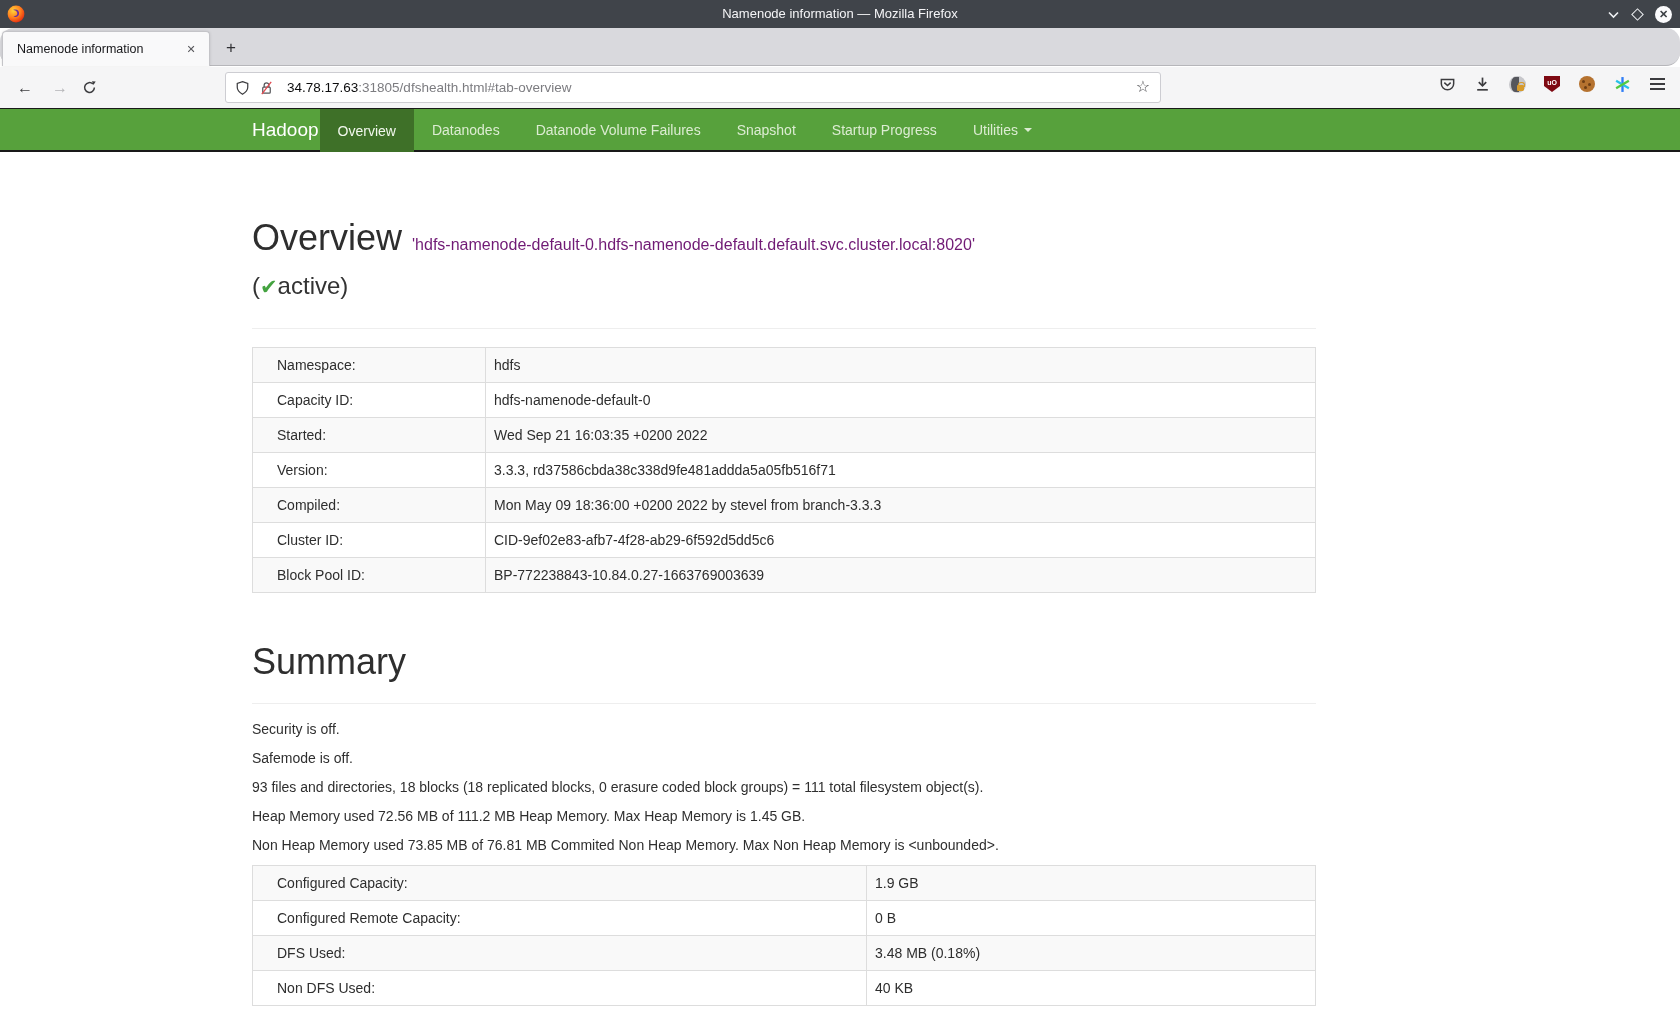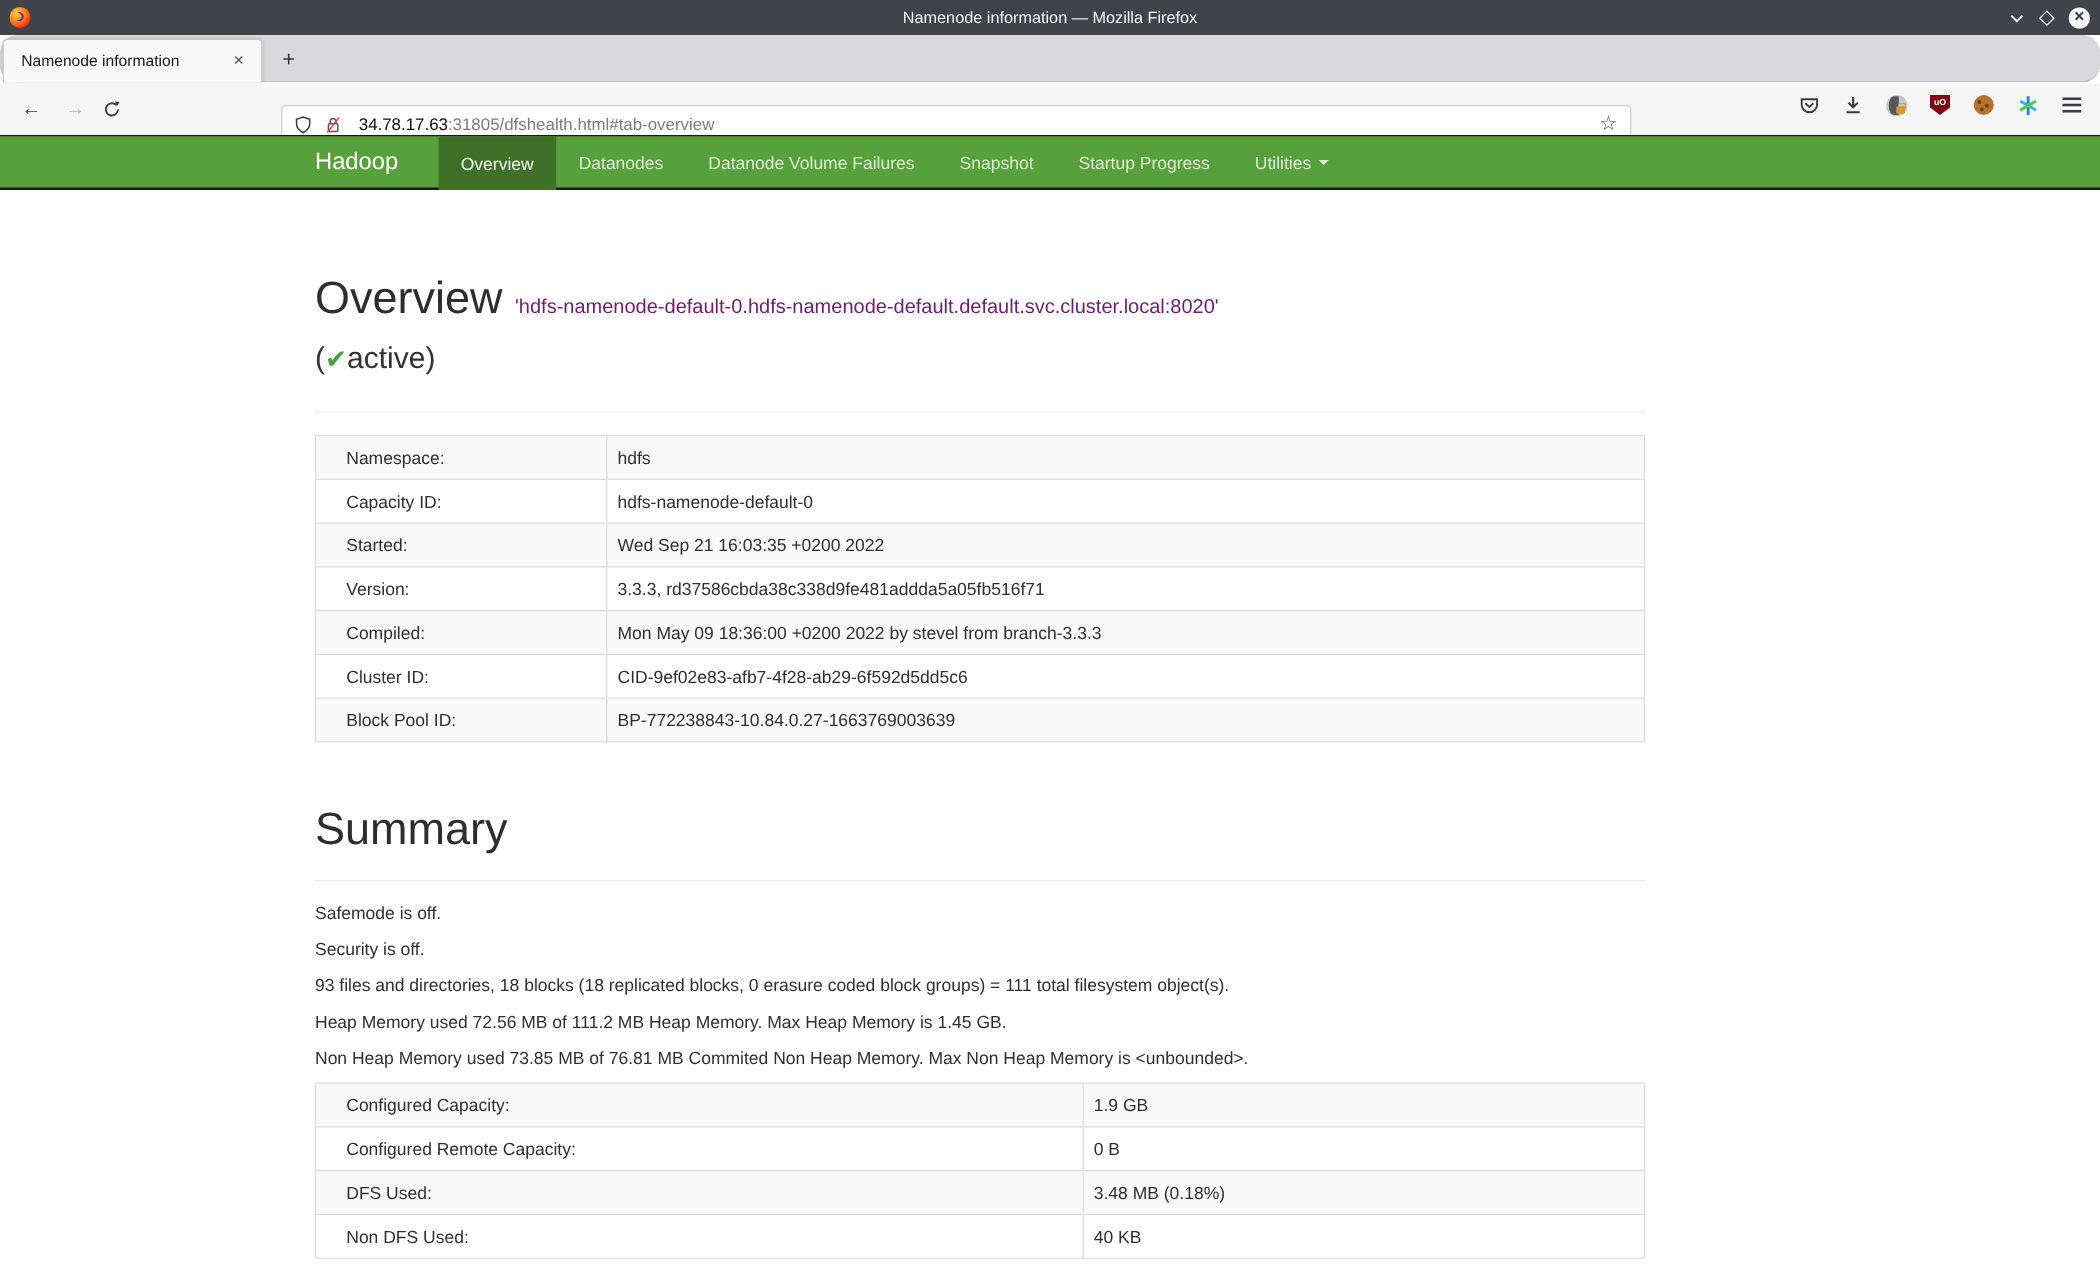--- a/index.html
+++ b/index.html
@@ -40,7 +40,7 @@
   .nav-back { left:12px; }
   .nav-fwd  { left:47px; color:#b4b4b7; }
   .nav-reload { left:82px; padding-top:5px; }
-  .urlbar { position:absolute; left:225px; top:17px; width:1080px; height:31px;
+  .urlbar { position:absolute; left:225px; top:5px; width:936px; height:31px;
             background:#fff; border:1px solid #cdcdd2; border-radius:3px;
             display:flex; align-items:center; }
   .urlbar .icon-slot { margin-left:9px; display:flex; align-items:center; }

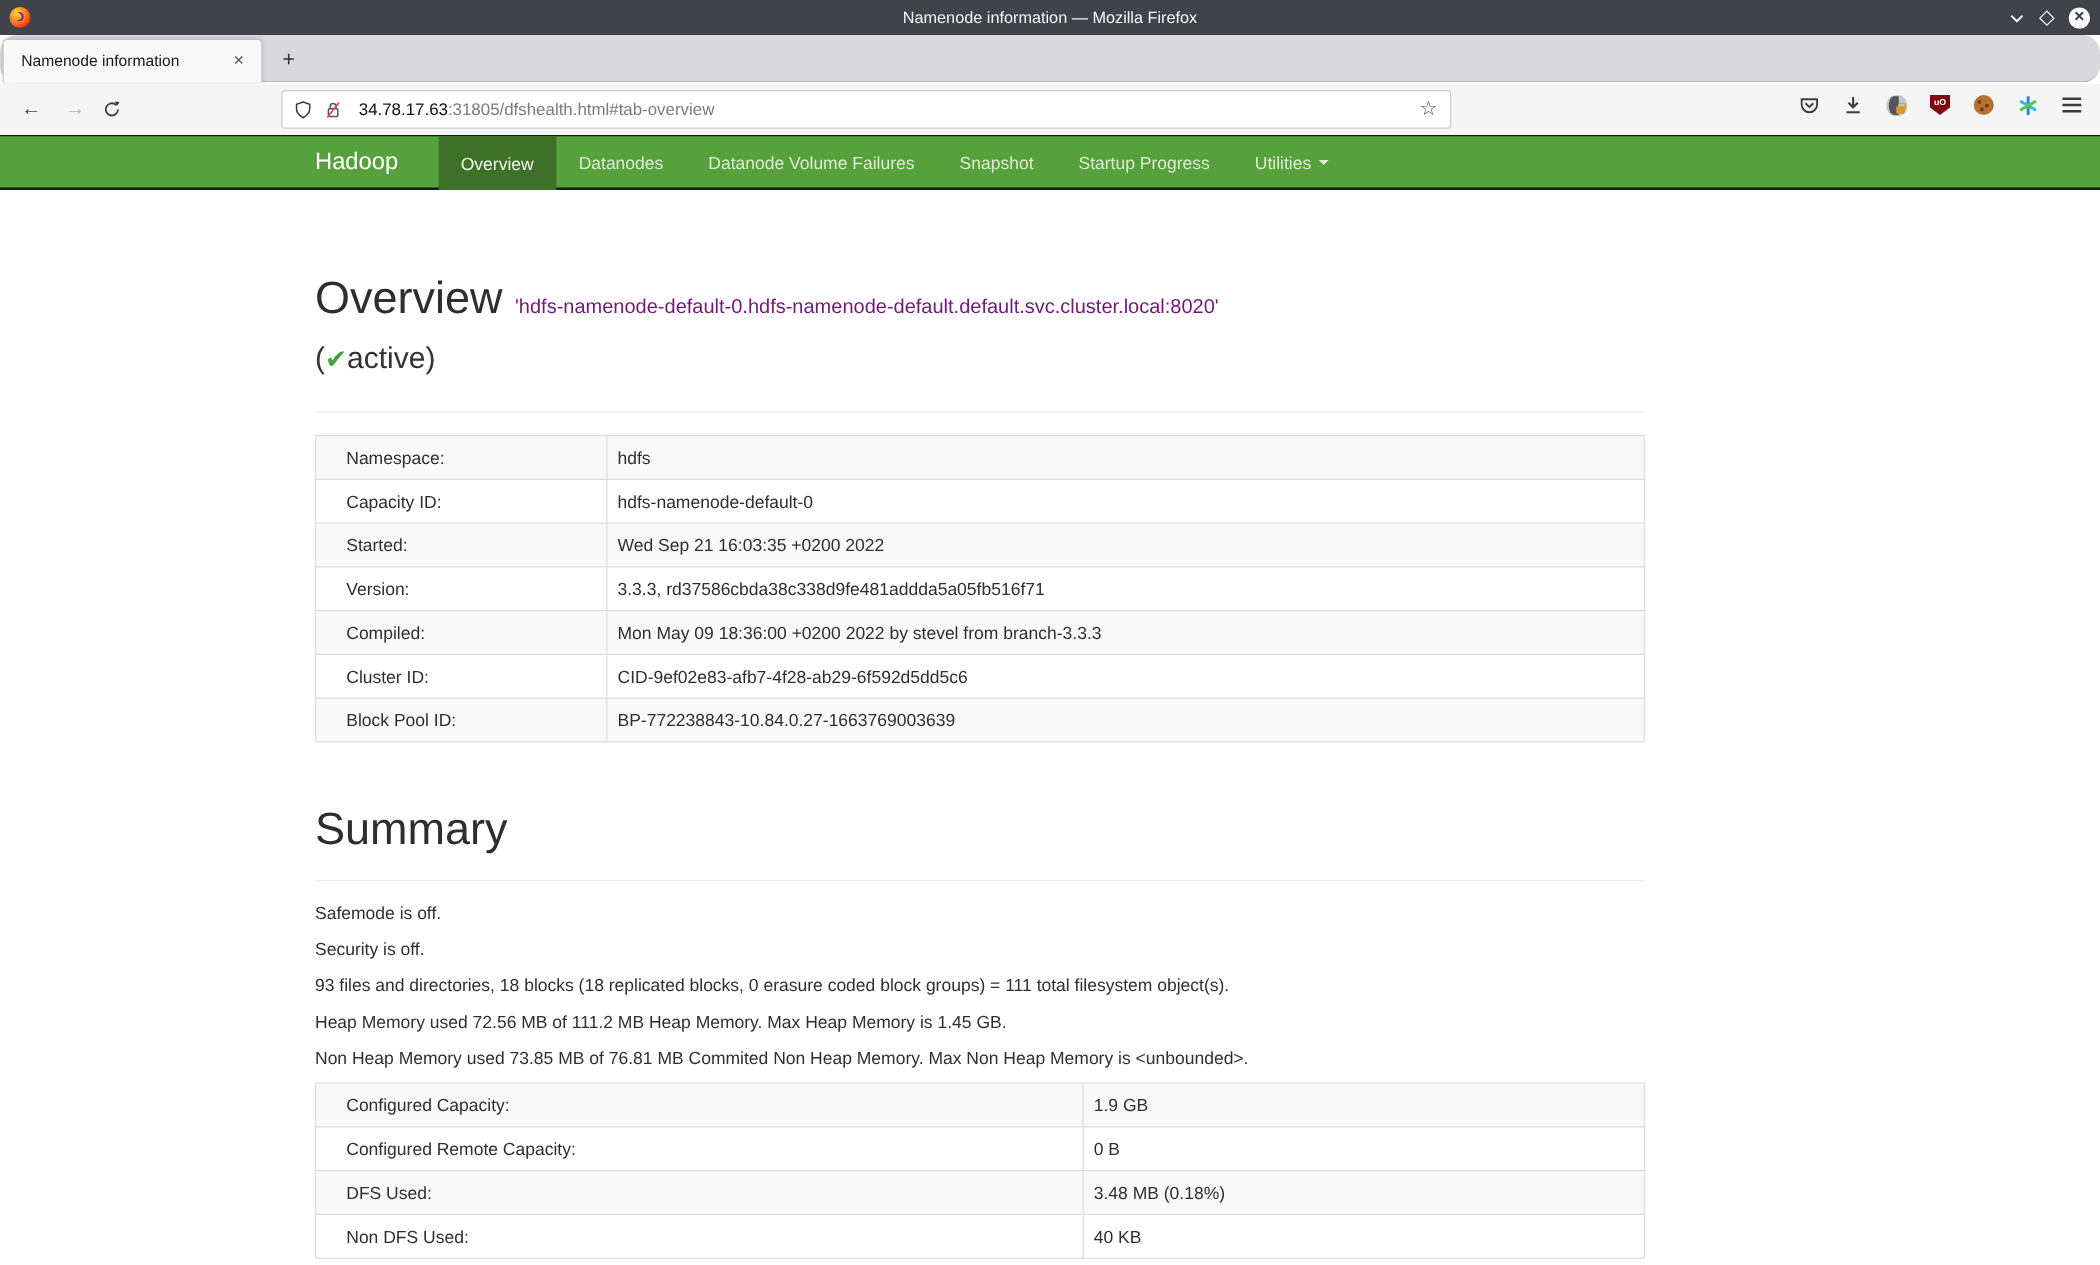--- a/index.html
+++ b/index.html
@@ -69,7 +69,7 @@
   .hnavbar { position:absolute; top:108px; left:0; width:1680px; height:44px;
              background:#57a13c; border-top:1px solid #191919; border-bottom:2px solid #191919; }
   .hnav-inner { position:absolute; left:252px; top:0; height:41px; display:flex; align-items:stretch; }
-  .hbrand { color:#ffffff; font-size:19px; display:flex; align-items:center; padding-right:32px; }
+  .hbrand { color:#ffffff; font-size:19px; display:flex; align-items:center; padding-right:1px; }
   .hnav-item { display:flex; align-items:center; padding:0 18px; font-size:14px;
                color:#dcecd2; }
   .hnav-item.active { background:#3e7028; height:43px; color:#f2f8ee; }

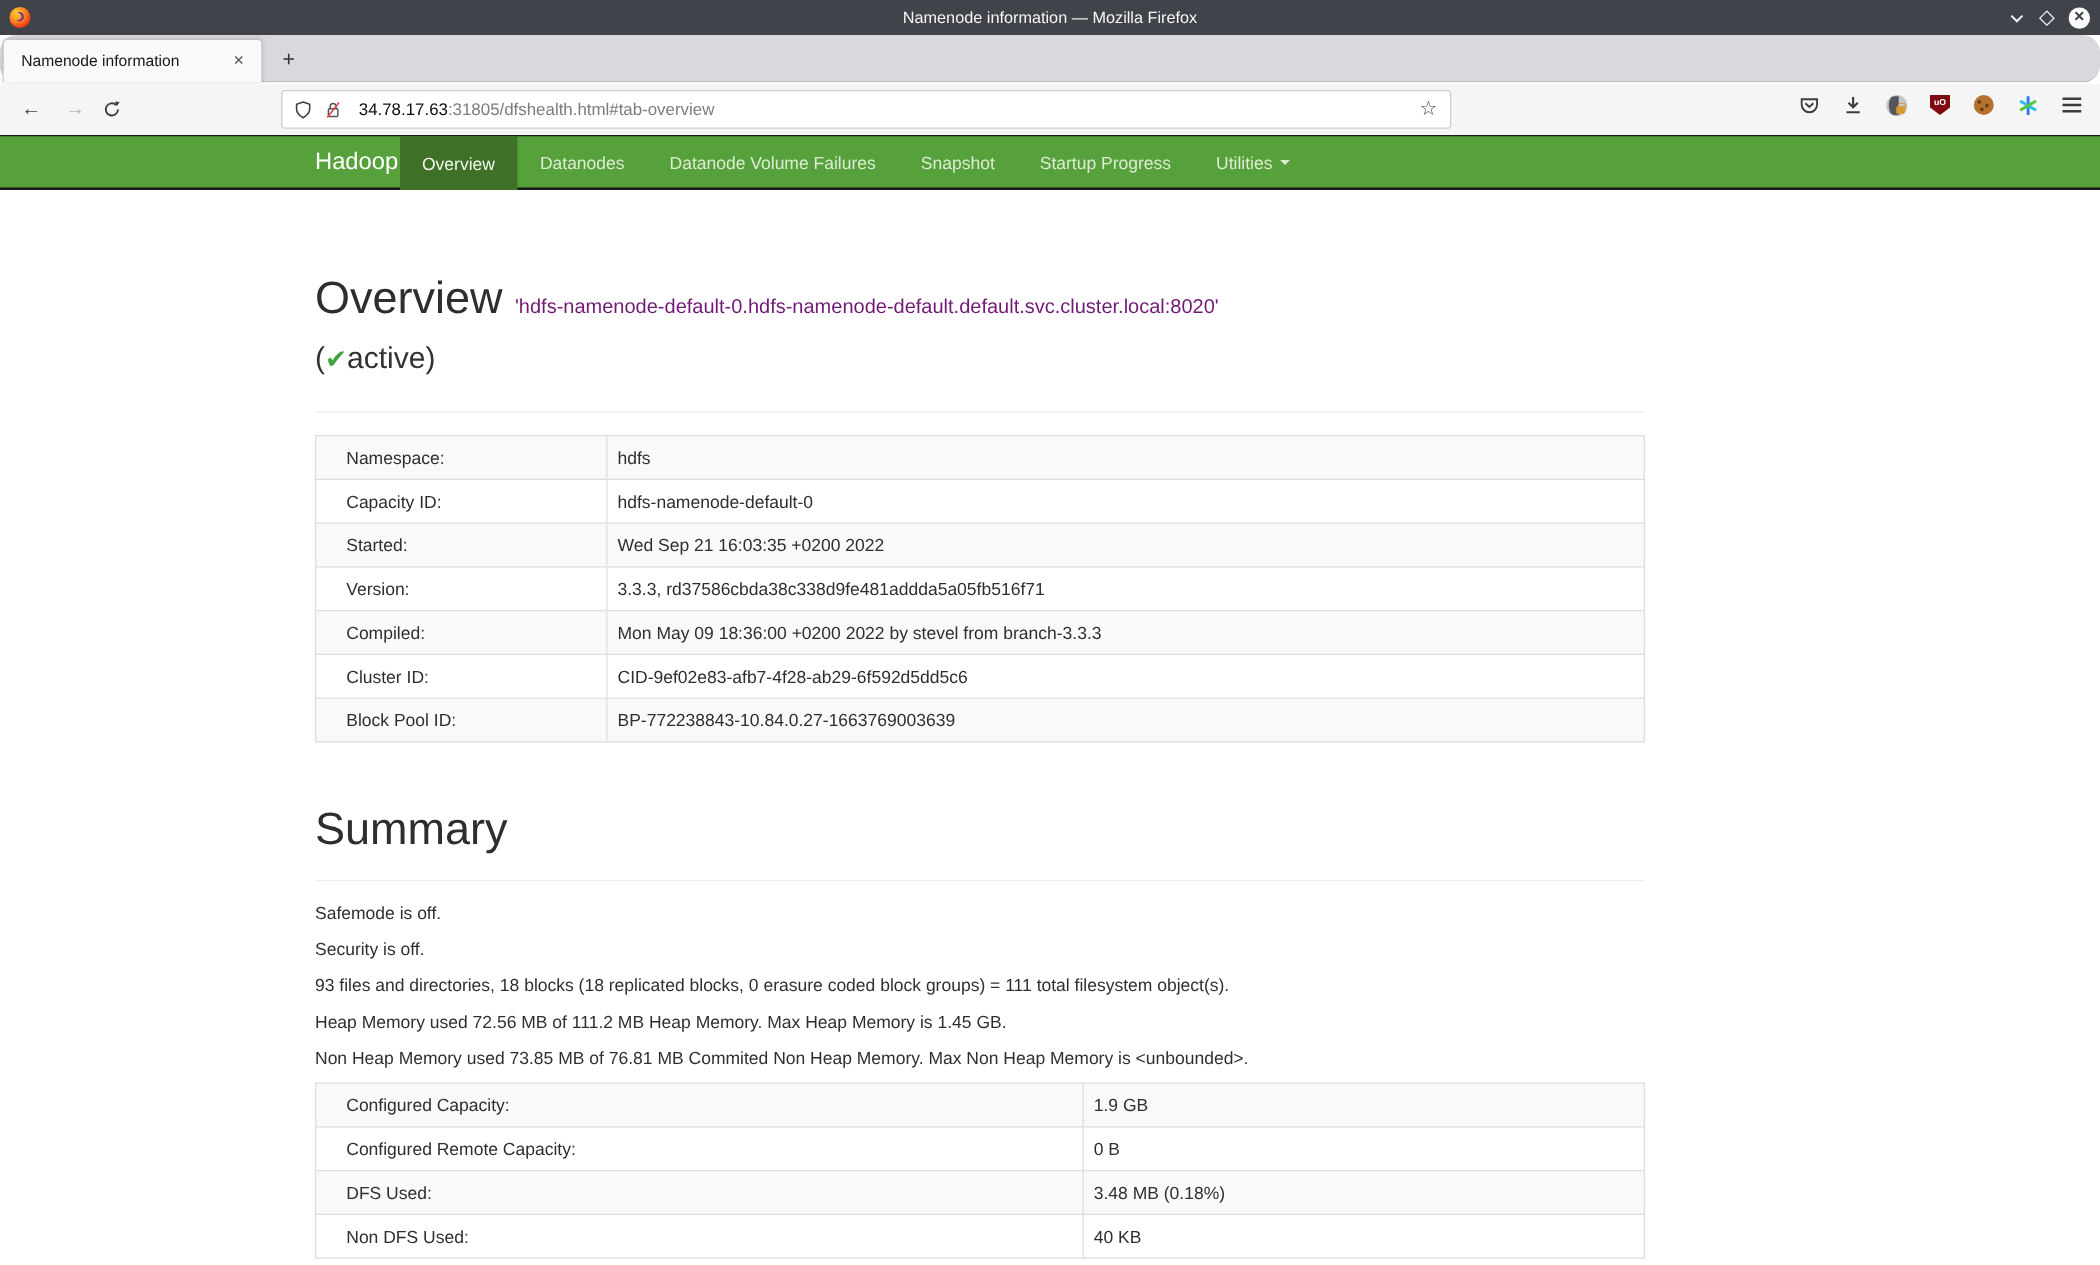--- a/index.html
+++ b/index.html
@@ -267,8 +267,8 @@
   <hr class="hr2">
 
   <div class="stats">
+    <p>Security is off.</p>
     <p>Safemode is off.</p>
-    <p>Security is off.</p>
     <p>93 files and directories, 18 blocks (18 replicated blocks, 0 erasure coded block groups) = 111 total filesystem object(s).</p>
     <p>Heap Memory used 72.56 MB of 111.2 MB Heap Memory. Max Heap Memory is 1.45 GB.</p>
     <p>Non Heap Memory used 73.85 MB of 76.81 MB Commited Non Heap Memory. Max Non Heap Memory is &lt;unbounded&gt;.</p>

